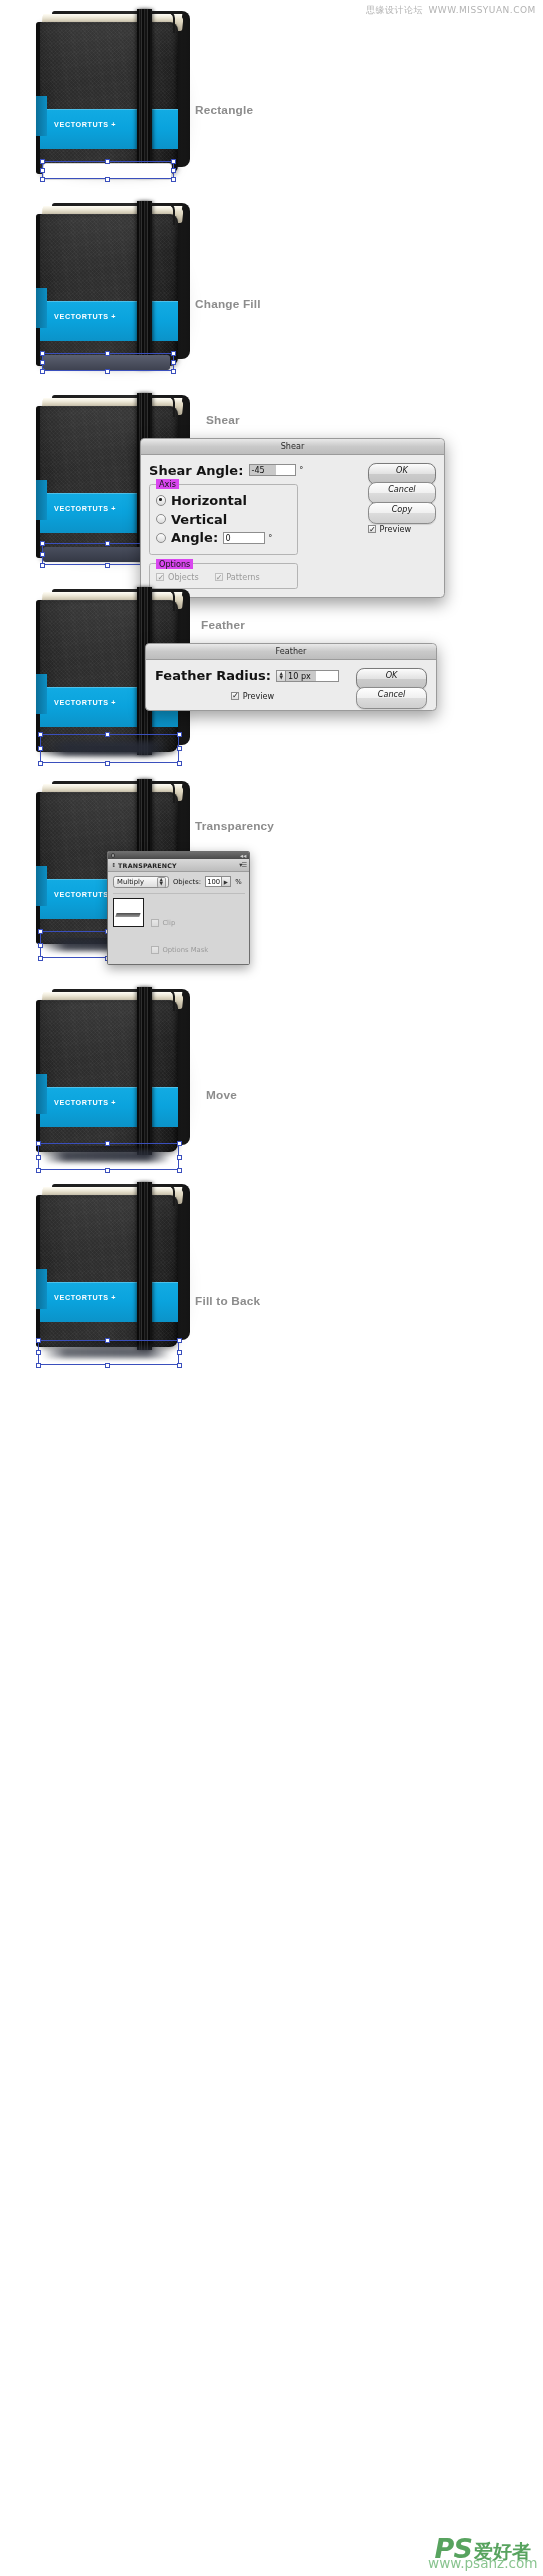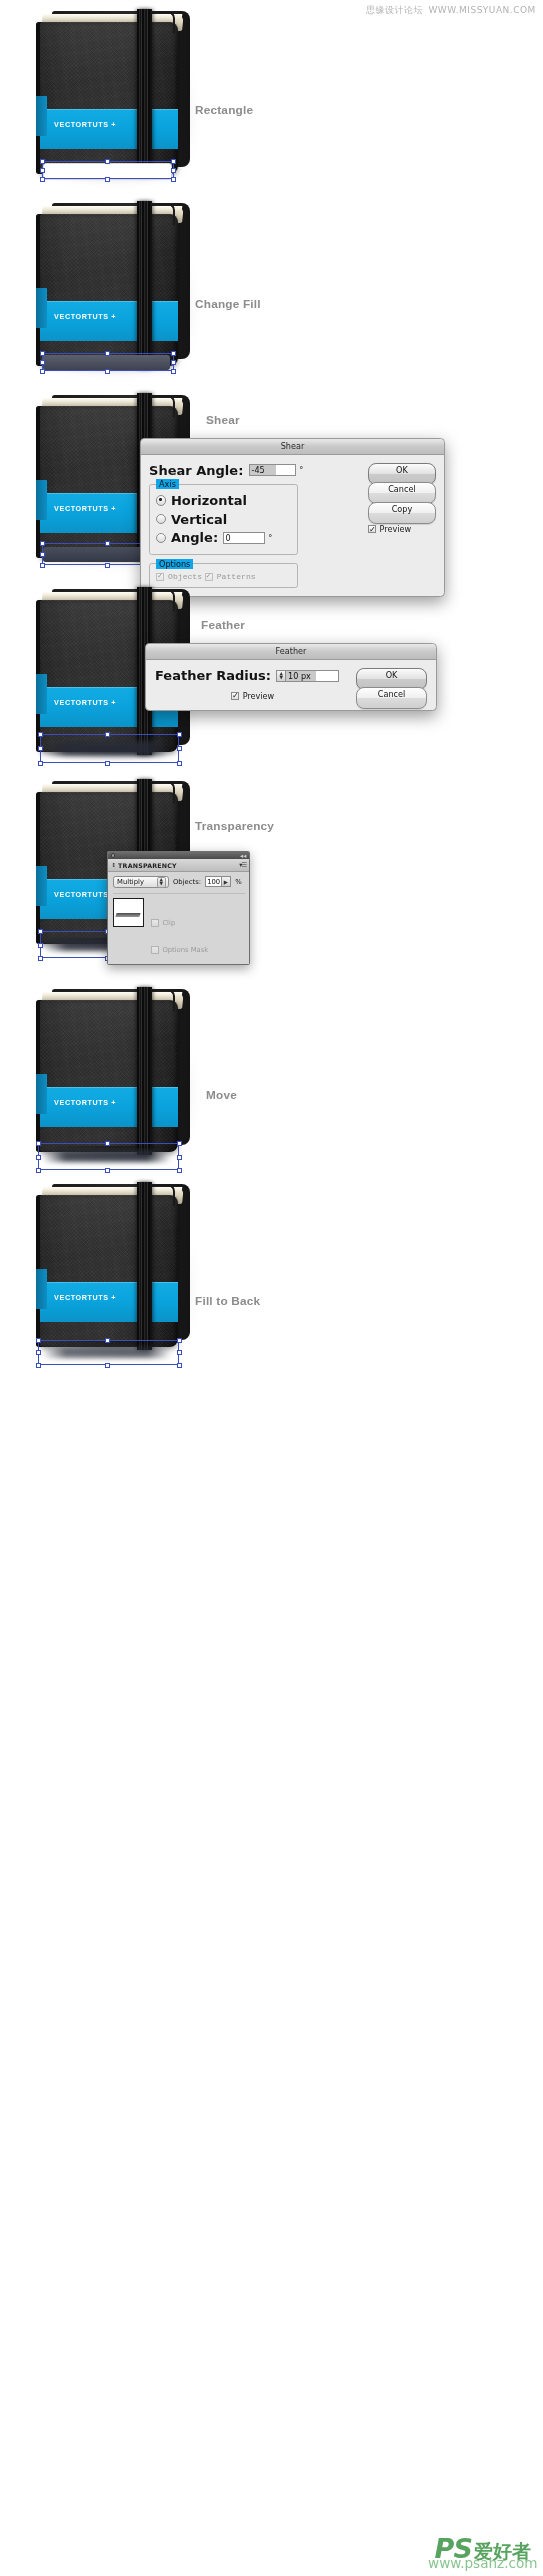--- a/index.html
+++ b/index.html
@@ -281,6 +281,7 @@
     line-height: 12.7px;
     box-sizing: border-box;
     box-shadow: 0 0.9px 0.9px rgba(0,0,0,.12);
+    font-style: italic;
   }
   .btn.default {
     background: linear-gradient(180deg,#fcfcfc 0%,#e2e2e2 48%,#cbcbcb 52%,#c2c2c2 100%);

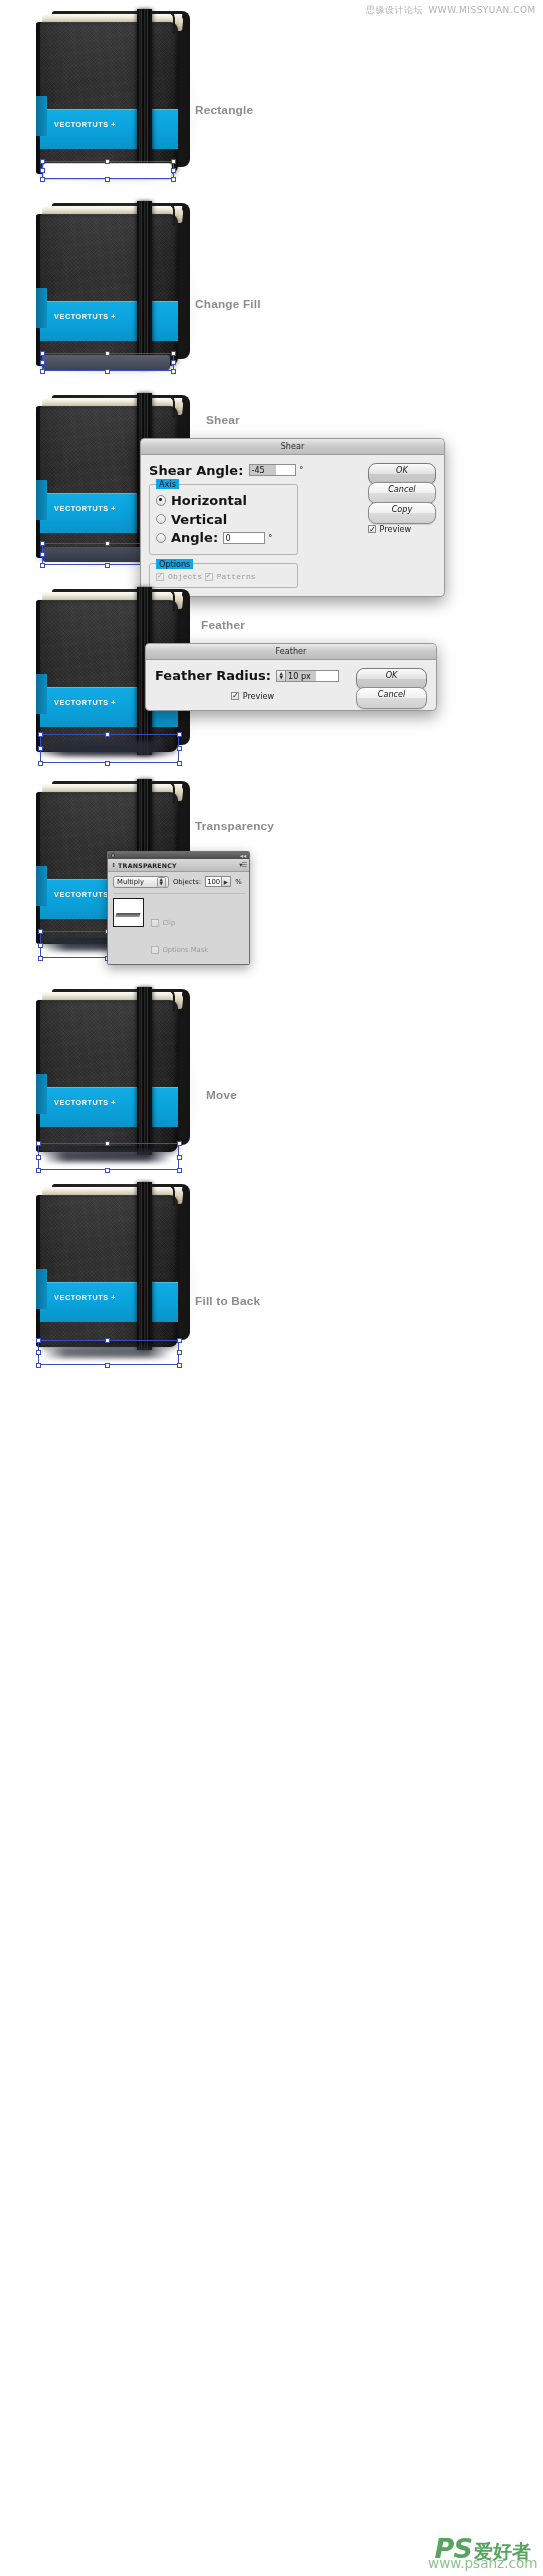--- a/index.html
+++ b/index.html
@@ -297,7 +297,7 @@
   .group-title {
     position: absolute;
     top: -5.4px; left: 6.3px;
-    background: #0ea5e9;
+    background: #d946ef;
     padding: 0 2.7px;
     font-size: 8.1px;
     color: #141414;

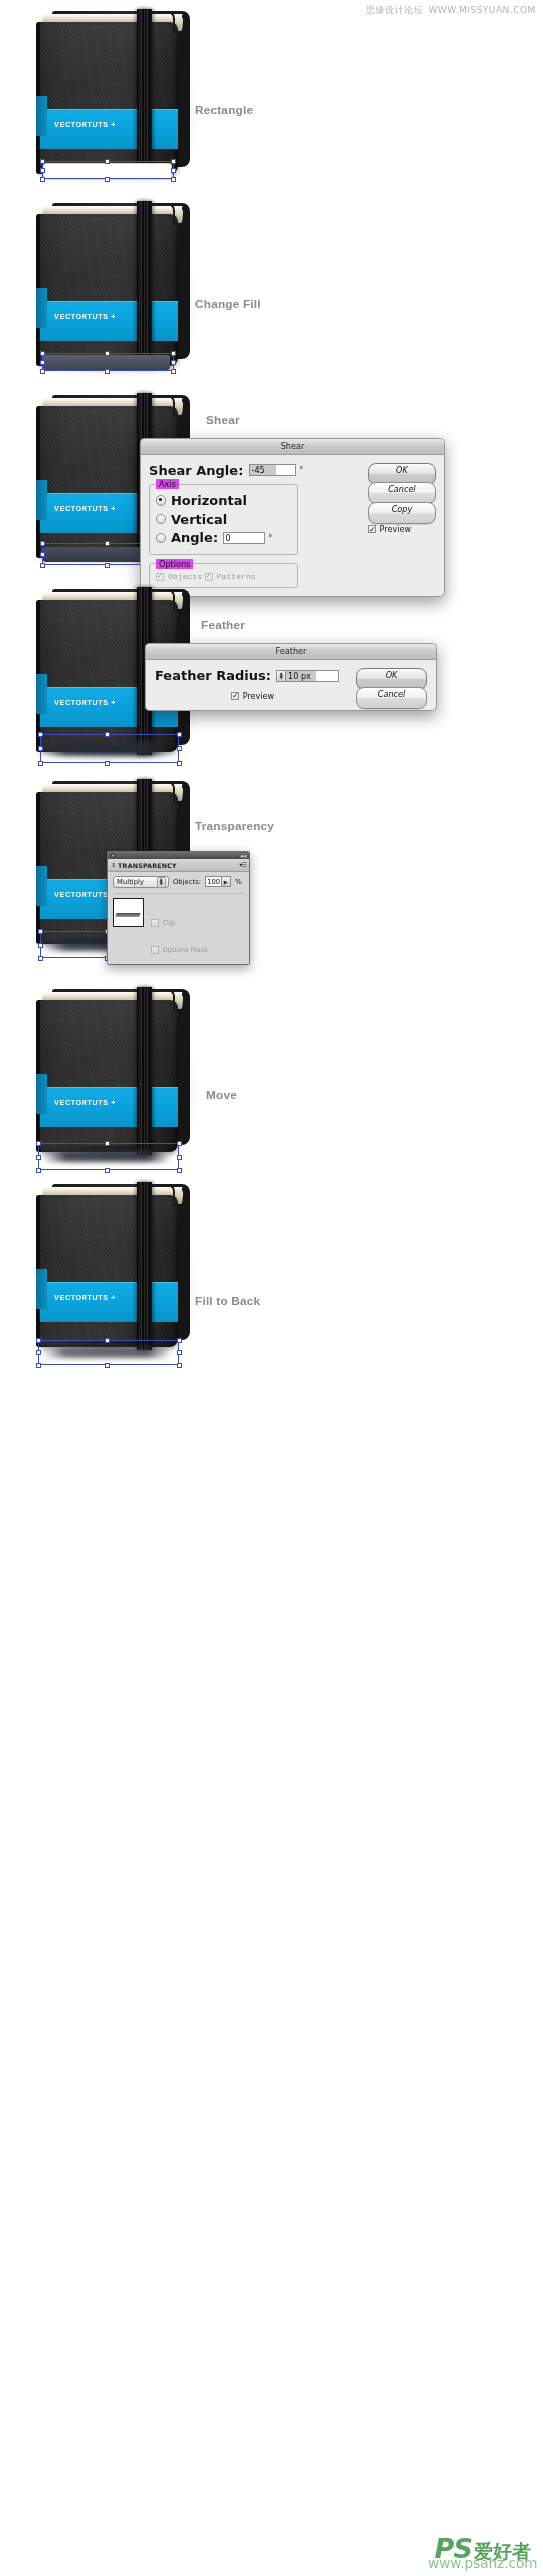--- a/index.html
+++ b/index.html
@@ -594,7 +594,7 @@
 
       <div class="group" style="width:134px;margin-top:8.1px;">
         <span class="group-title">Options</span>
-        <div style="display:flex;gap:3px;align-items:center;font-family:Liberation Mono, monospace;">
+        <div style="display:flex;gap:16px;align-items:center;">
           <span class="chk-row">
             <span class="chk on dim"></span>
             <span class="dim-text">Objects</span>

